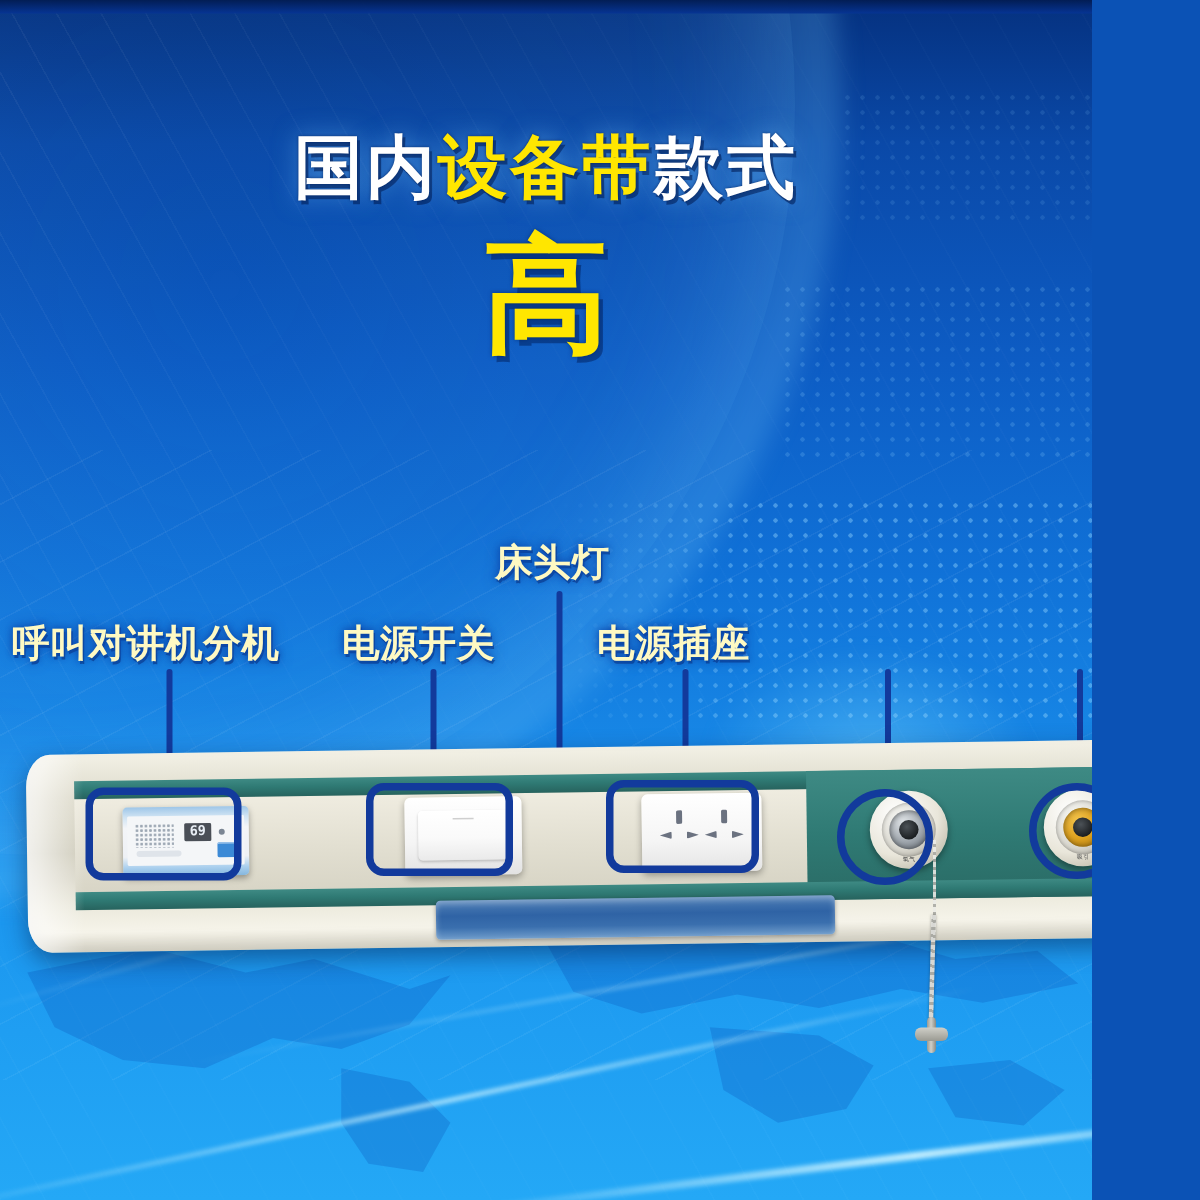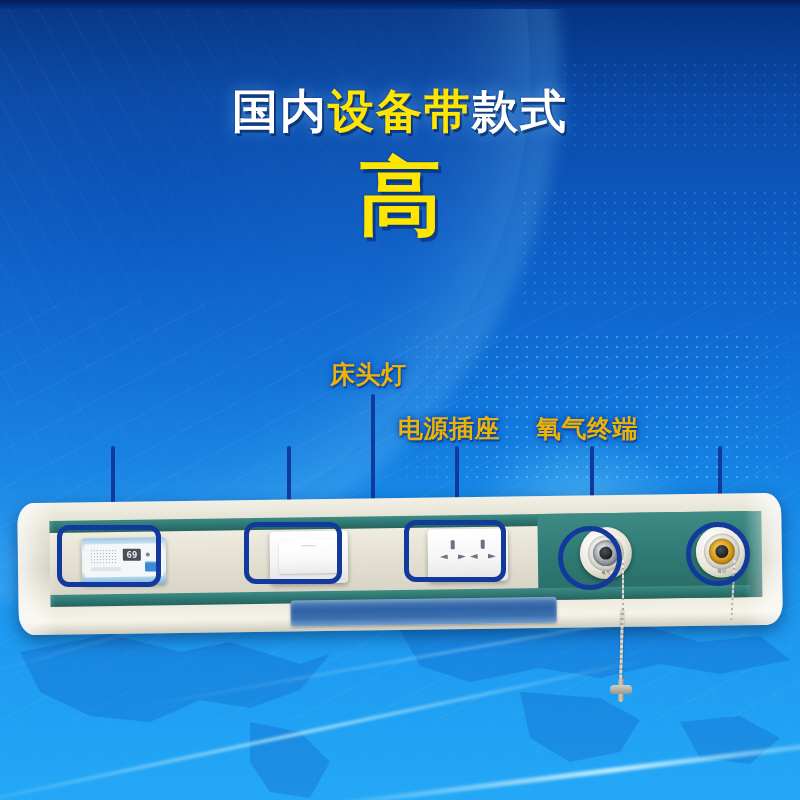--- a/index.html
+++ b/index.html
@@ -11,7 +11,7 @@
   }
 
   
-  #stage { position:absolute; inset:0; width:800px; height:800px; overflow:hidden;text-decoration:underline; }
+  #stage { position:absolute; inset:0; width:728px; height:800px; overflow:hidden;text-decoration:underline; }
 
   .bg-base{
     position:absolute; inset:0;

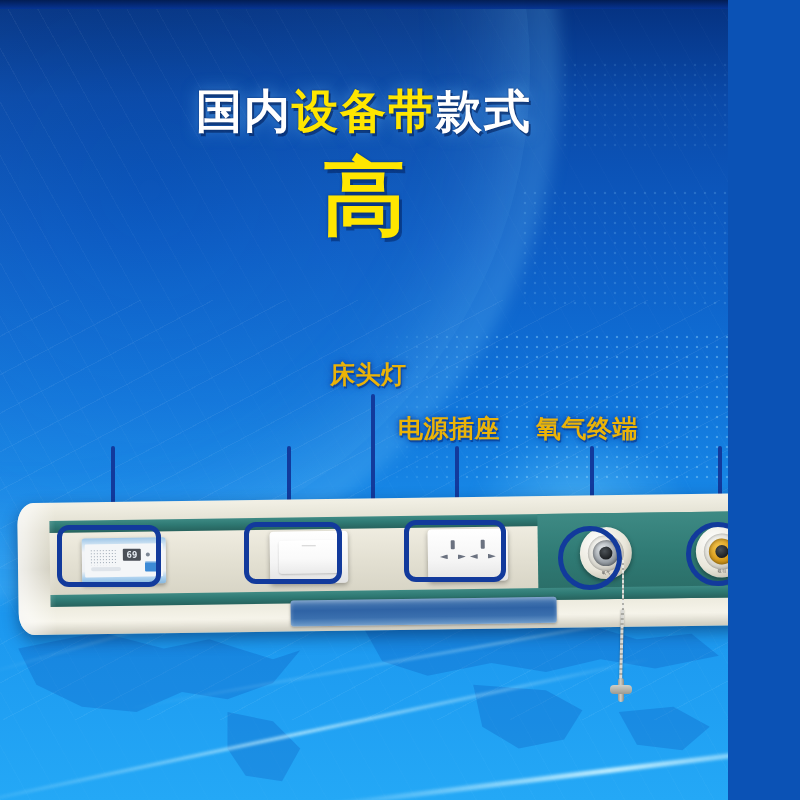--- a/index.html
+++ b/index.html
@@ -156,7 +156,7 @@
   
   .label{
     position:absolute;
-    font-size:25px; font-weight:bold; color:#eab308; white-space:nowrap;
+    font-size:25px; font-weight:bold; color:#fef9c3; white-space:nowrap;
     letter-spacing:.5px;
     text-shadow:
       0 0 4px rgba(12,70,170,.95),

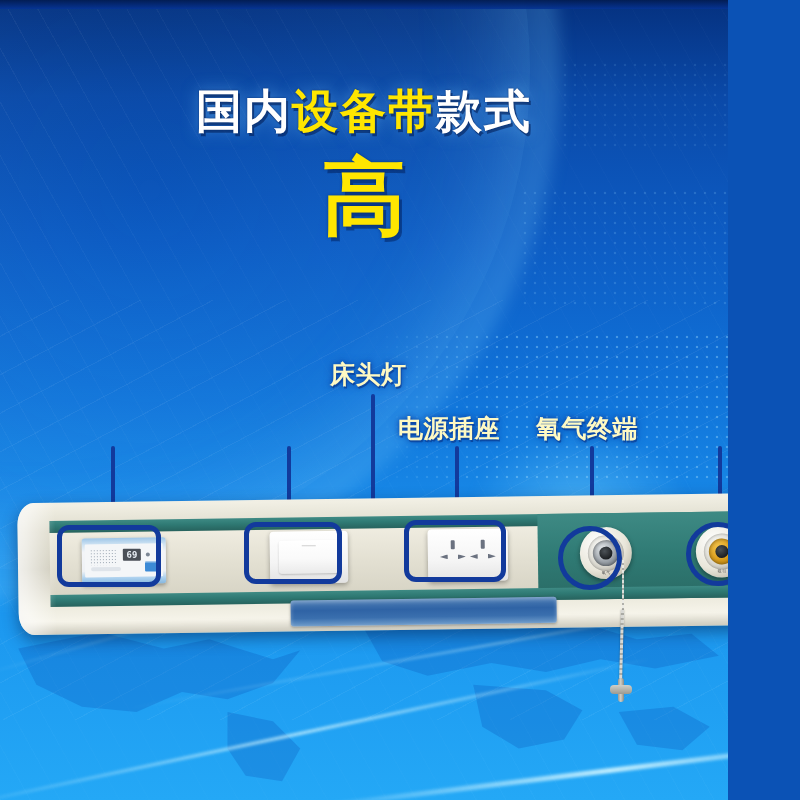--- a/index.html
+++ b/index.html
@@ -393,6 +393,7 @@
     </div>
   </div>
 
+  <div class="label" style="left:8px;  top:412px;">呼叫对讲机分机</div>
   <div class="label" style="left:330px; top:358px;">床头灯</div>
   <div class="label" style="left:398px; top:412px;">电源插座</div>
   <div class="label" style="left:536px; top:412px;">氧气终端</div>

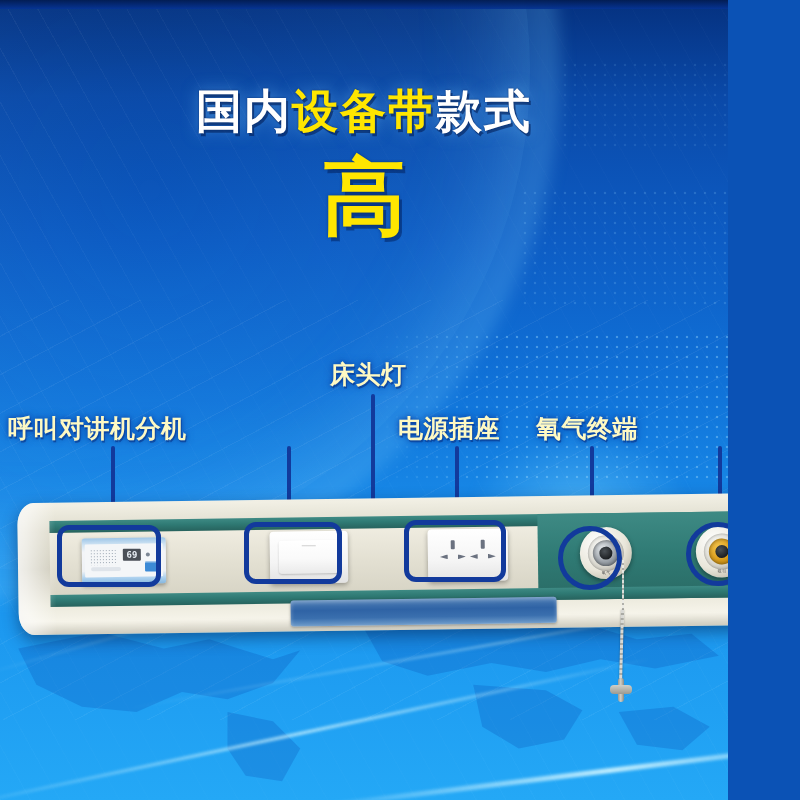--- a/index.html
+++ b/index.html
@@ -394,6 +394,7 @@
   </div>
 
   <div class="label" style="left:8px;  top:412px;">呼叫对讲机分机</div>
+  <div class="label" style="left:228px; top:412px;">电源开关</div>
   <div class="label" style="left:330px; top:358px;">床头灯</div>
   <div class="label" style="left:398px; top:412px;">电源插座</div>
   <div class="label" style="left:536px; top:412px;">氧气终端</div>

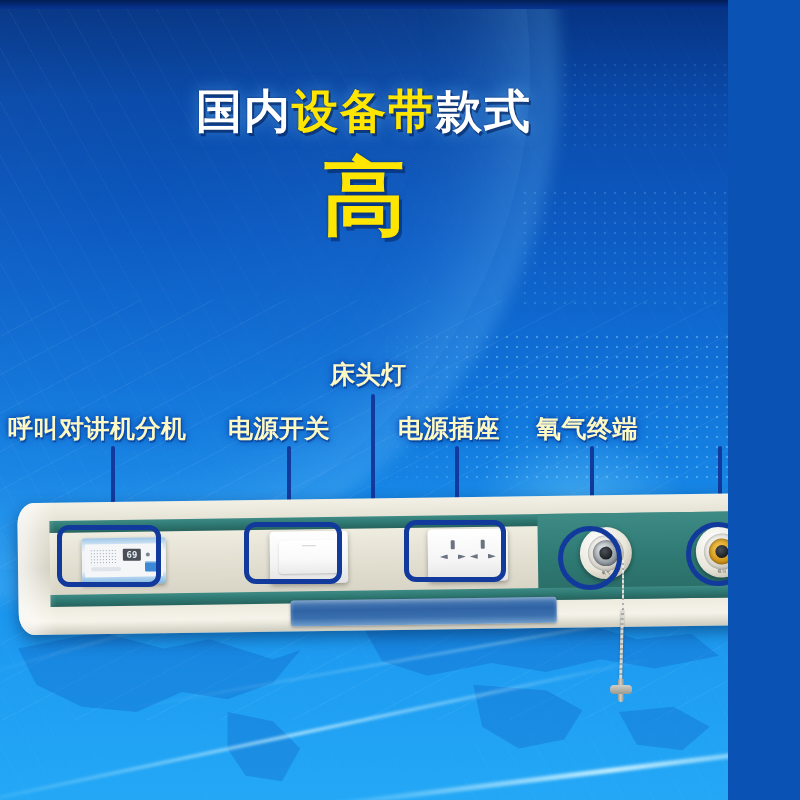--- a/index.html
+++ b/index.html
@@ -397,7 +397,6 @@
   <div class="label" style="left:228px; top:412px;">电源开关</div>
   <div class="label" style="left:330px; top:358px;">床头灯</div>
   <div class="label" style="left:398px; top:412px;">电源插座</div>
-  <div class="label" style="left:536px; top:412px;">氧气终端</div>
 
   <div class="leader" style="left:111px; top:446px; height:88px;"></div>
   <div class="leader" style="left:287px; top:446px; height:86px;"></div>

